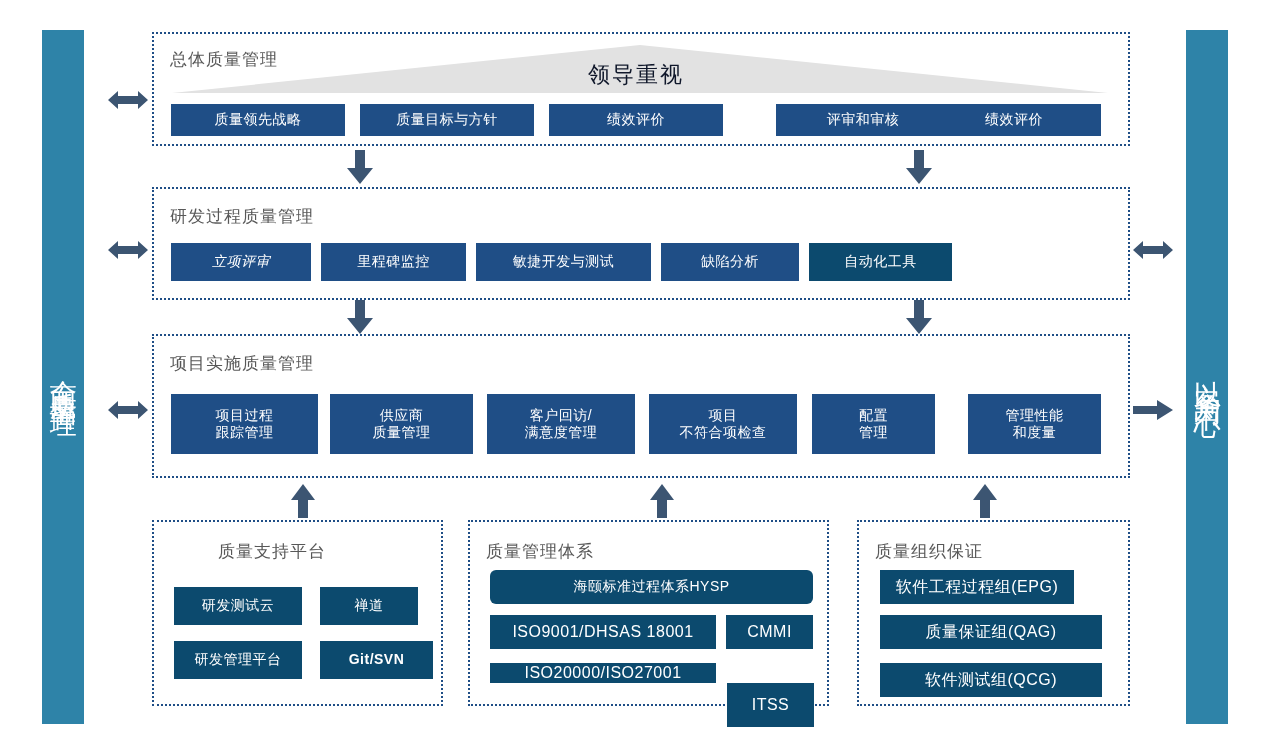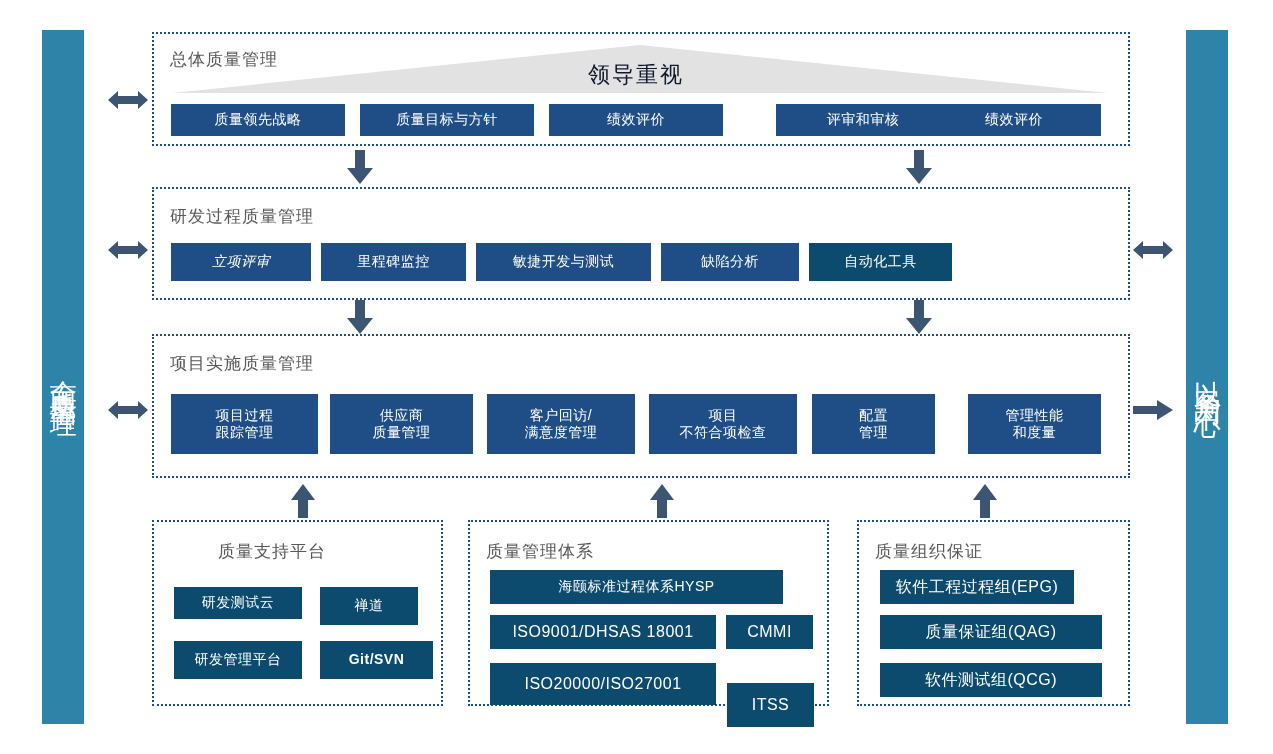--- a/index.html
+++ b/index.html
@@ -127,7 +127,7 @@
 
   <div class="panel" style="left:468px;top:520px;width:361px;height:186px;"></div>
   <div class="panel-title" style="left:486px;top:540px;">质量管理体系</div>
-  <div class="box teal" style="left:490px;top:570px;width:293px;height:34px;">海颐标准过程体系HYSP</div>
+  <div class="box teal" style="left:490px;top:570px;width:323px;height:34px;border-radius:6px;">海颐标准过程体系HYSP</div>
   <div class="box teal small" style="left:490px;top:615px;width:226px;height:34px;">ISO9001/DHSAS 18001</div>
   <div class="box teal small" style="left:726px;top:615px;width:87px;height:34px;">CMMI</div>
   <div class="box teal small" style="left:490px;top:663px;width:226px;height:42px;">ISO20000/ISO27001</div>

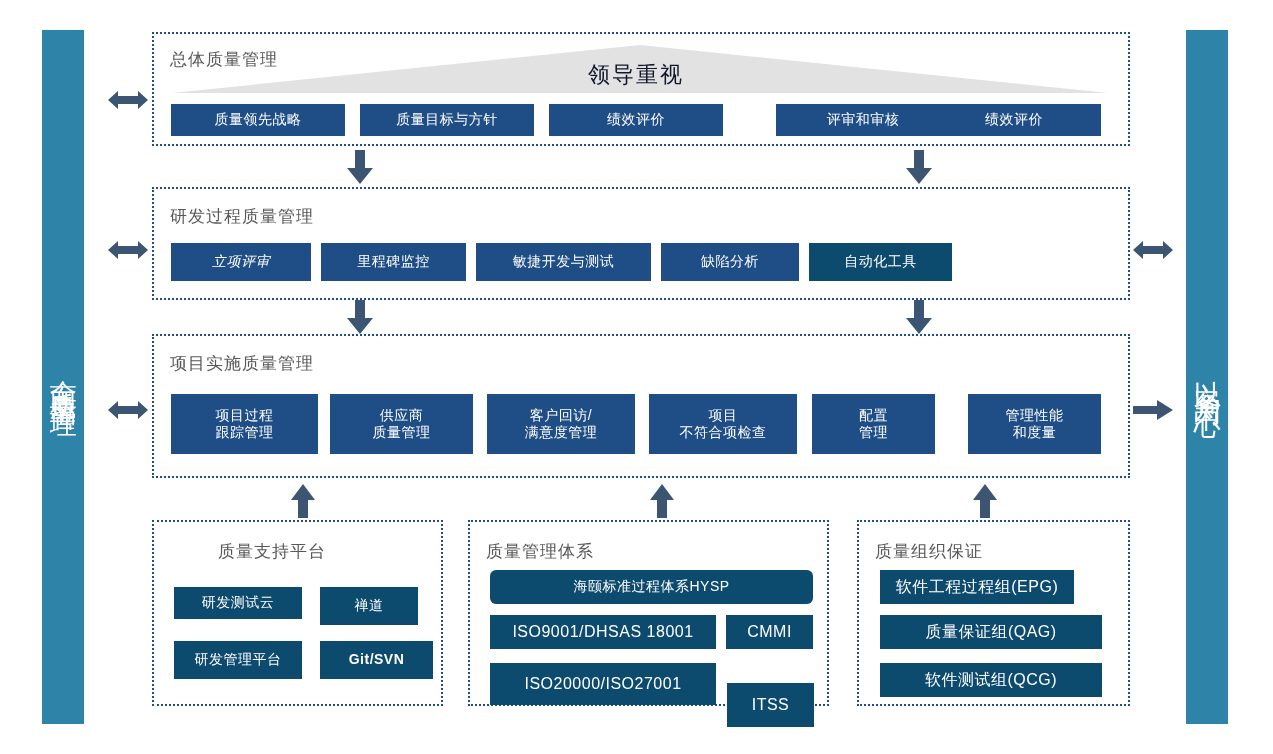--- a/index.html
+++ b/index.html
@@ -120,7 +120,7 @@
 
   <div class="panel" style="left:152px;top:520px;width:291px;height:186px;"></div>
   <div class="panel-title" style="left:170px;top:540px;margin-left:48px;">质量支持平台</div>
-  <div class="box teal" style="left:174px;top:587px;width:128px;height:32px;">研发测试云</div>
+  <div class="box teal" style="left:174px;top:587px;width:128px;height:38px;">研发测试云</div>
   <div class="box teal" style="left:320px;top:587px;width:98px;height:38px;">禅道</div>
   <div class="box teal" style="left:174px;top:641px;width:128px;height:38px;">研发管理平台</div>
   <div class="box teal bold" style="left:320px;top:641px;width:113px;height:38px;">Git/SVN</div>

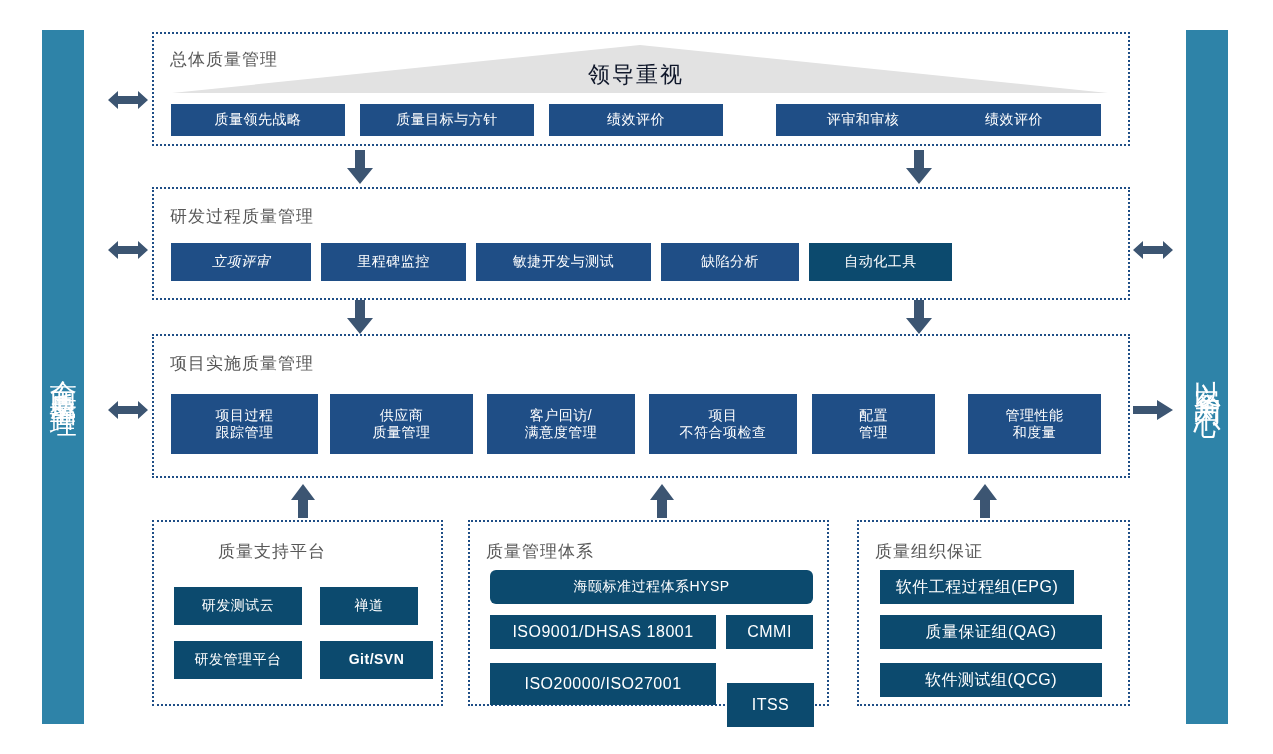--- a/index.html
+++ b/index.html
@@ -130,7 +130,7 @@
   <div class="box teal" style="left:490px;top:570px;width:323px;height:34px;border-radius:6px;">海颐标准过程体系HYSP</div>
   <div class="box teal small" style="left:490px;top:615px;width:226px;height:34px;">ISO9001/DHSAS 18001</div>
   <div class="box teal small" style="left:726px;top:615px;width:87px;height:34px;">CMMI</div>
-  <div class="box teal small" style="left:490px;top:663px;width:226px;height:42px;">ISO20000/ISO27001</div>
+  <div class="box teal small" style="left:490px;top:663px;width:226px;height:20px;">ISO20000/ISO27001</div>
   <div class="box teal small" style="left:727px;top:663px;width:87px;height:44px;margin-top:20px;">ITSS</div>
 
   <div class="panel" style="left:857px;top:520px;width:273px;height:186px;"></div>

